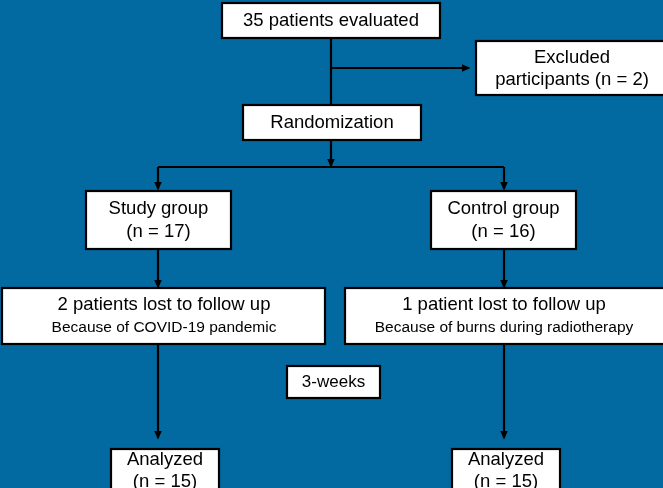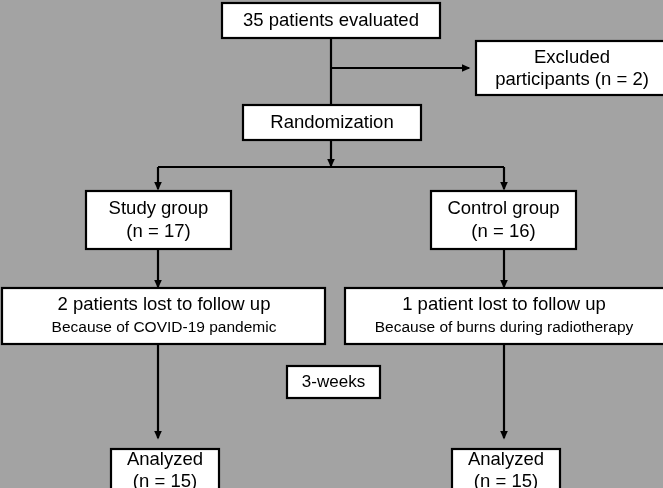--- a/index.html
+++ b/index.html
@@ -11,7 +11,7 @@
     position: relative;
     width: 663px;
     height: 488px;
-    background: #a3a3a3;
+    background: #0369a1;
     overflow: hidden;
     font-family: "Liberation Sans", sans-serif;
   }

